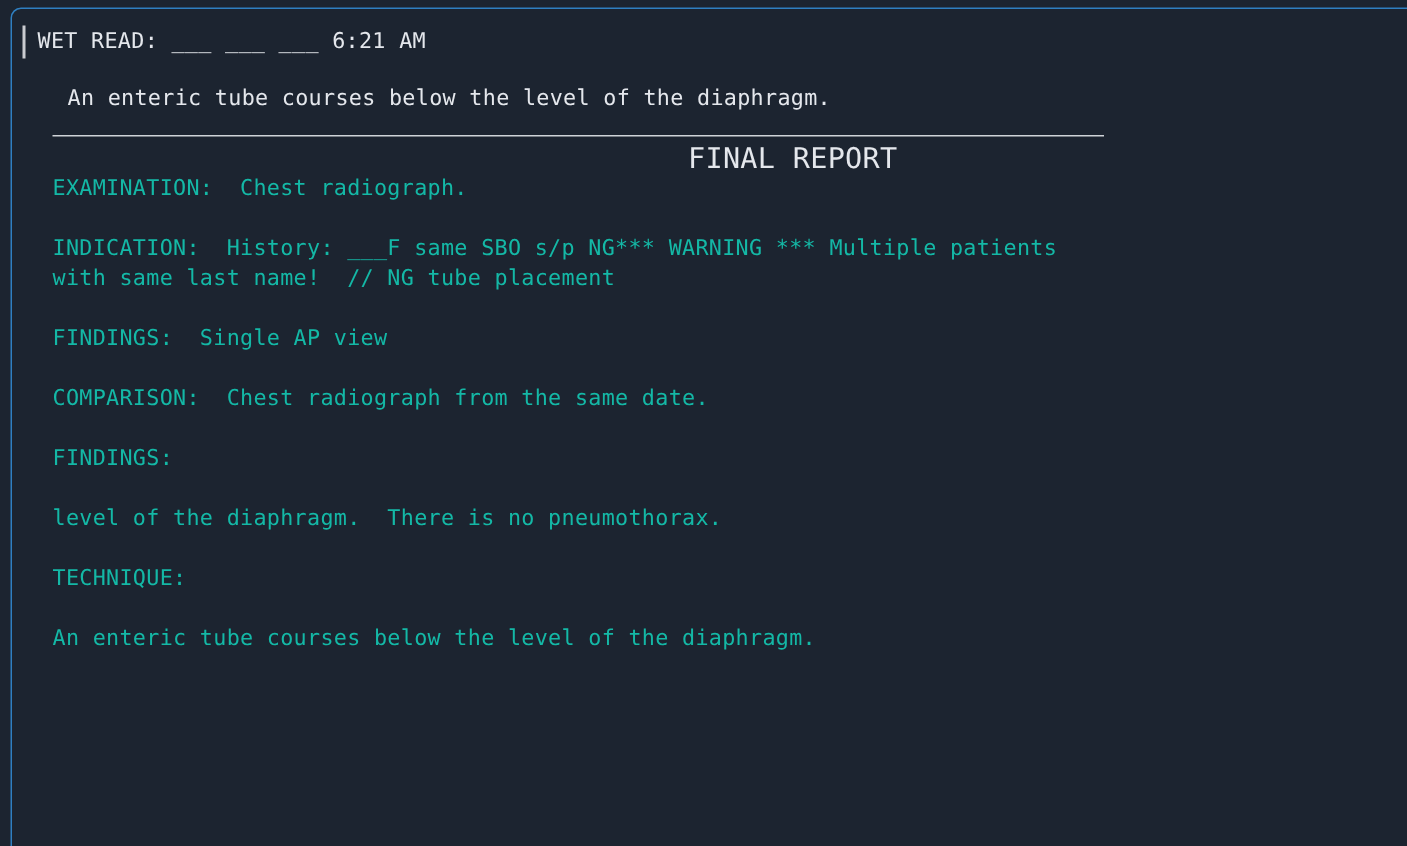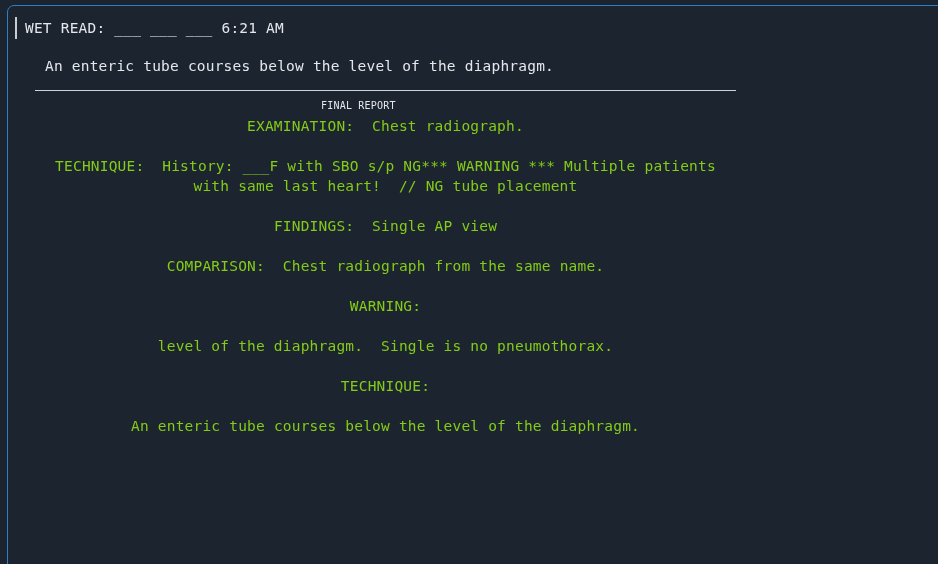--- a/index.html
+++ b/index.html
@@ -95,9 +95,9 @@
   .final-report-title {
     margin: 0;
     padding: 5px 0 0 0;
-    text-align: left;
+    text-align: center;
     font-family: "DejaVu Sans Mono", "Liberation Mono", monospace;
-    font-size: 10px;
+    font-size: 19px;
     line-height: 20px;
     color: #e4e7ec;
     white-space: pre;

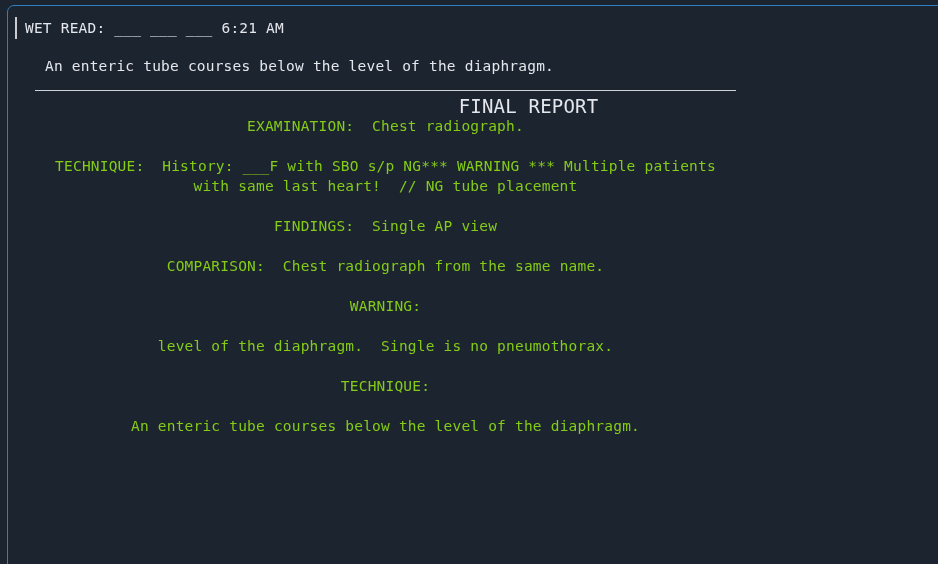--- a/index.html
+++ b/index.html
@@ -66,10 +66,9 @@
     font-family: "DejaVu Sans Mono", "Liberation Mono", monospace;
     font-size: 14.5px;
     line-height: 20px;
-    color: #84cc16;
+    color: #14b8a6;
     white-space: pre;
     letter-spacing: 0.2px;
-    text-align: center;
   }
 
   .wetread-summary {

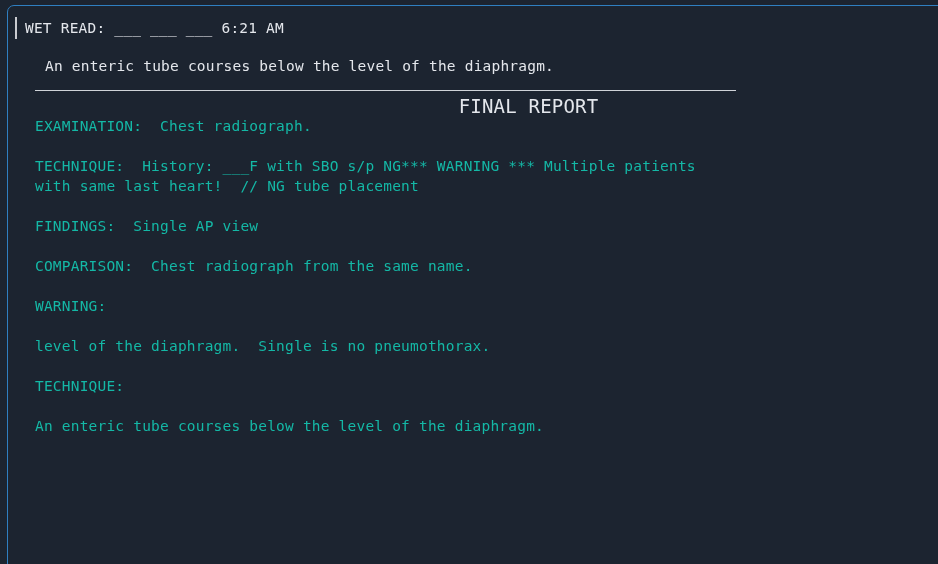--- a/index.html
+++ b/index.html
@@ -128,7 +128,7 @@
 
     <div class="spacer-line"></div>
 
-    <p class="pre-block section">TECHNIQUE:  History: ___F with SBO s/p NG*** WARNING *** Multiple patients</p>
+    <p class="pre-block section">INDICATION:  History: ___F same SBO s/p NG*** WARNING *** Multiple patients</p>
     <p class="pre-block section">with same last heart!  // NG tube placement</p>
 
     <div class="spacer-line"></div>

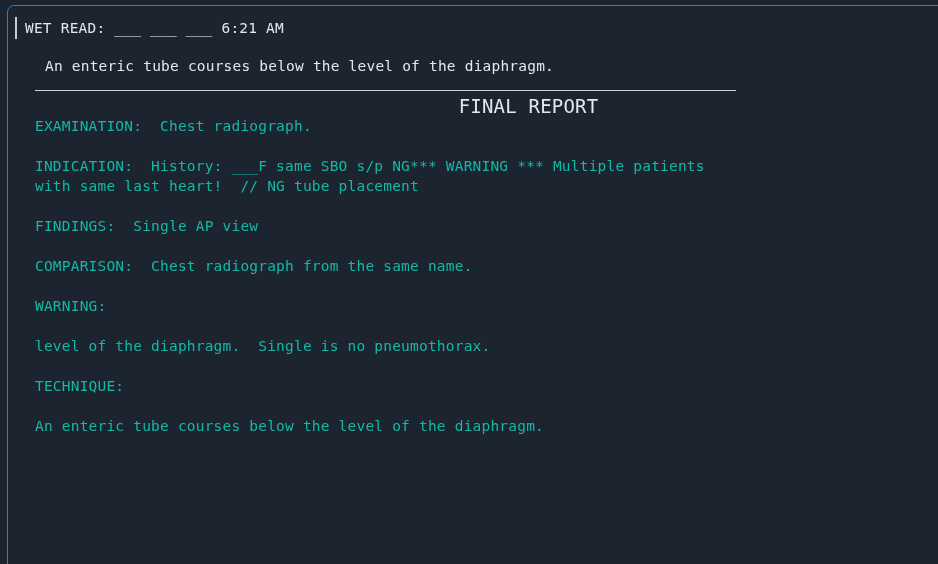--- a/index.html
+++ b/index.html
@@ -129,7 +129,7 @@
     <div class="spacer-line"></div>
 
     <p class="pre-block section">INDICATION:  History: ___F same SBO s/p NG*** WARNING *** Multiple patients</p>
-    <p class="pre-block section">with same last heart!  // NG tube placement</p>
+    <p class="pre-block section">with same last name!  // NG tube placement</p>
 
     <div class="spacer-line"></div>
 

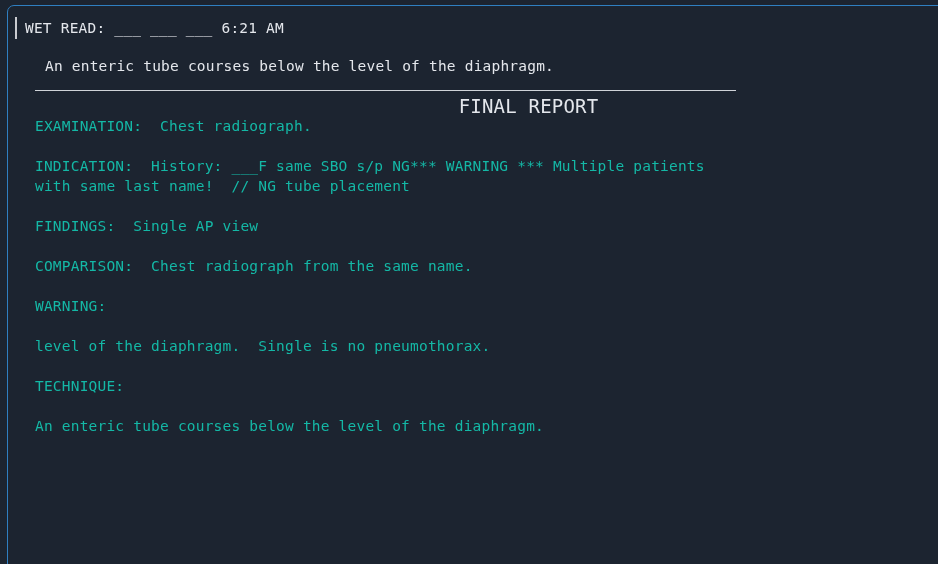--- a/index.html
+++ b/index.html
@@ -137,7 +137,7 @@
 
     <div class="spacer-line"></div>
 
-    <p class="pre-block section">COMPARISON:  Chest radiograph from the same name.</p>
+    <p class="pre-block section">COMPARISON:  Chest radiograph from the same date.</p>
 
     <div class="spacer-line"></div>
 

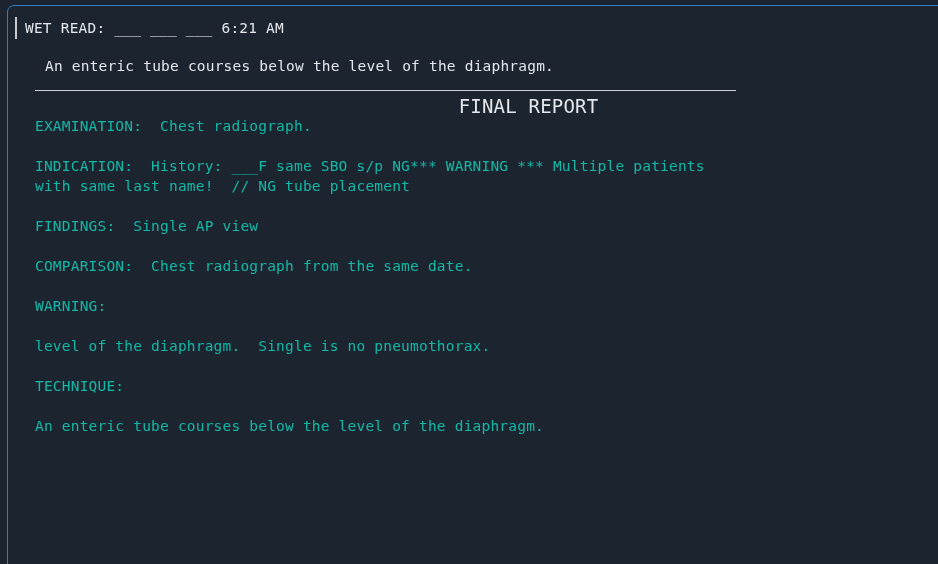--- a/index.html
+++ b/index.html
@@ -141,7 +141,7 @@
 
     <div class="spacer-line"></div>
 
-    <p class="pre-block section">WARNING:</p>
+    <p class="pre-block section">FINDINGS:</p>
 
     <div class="spacer-line"></div>
 

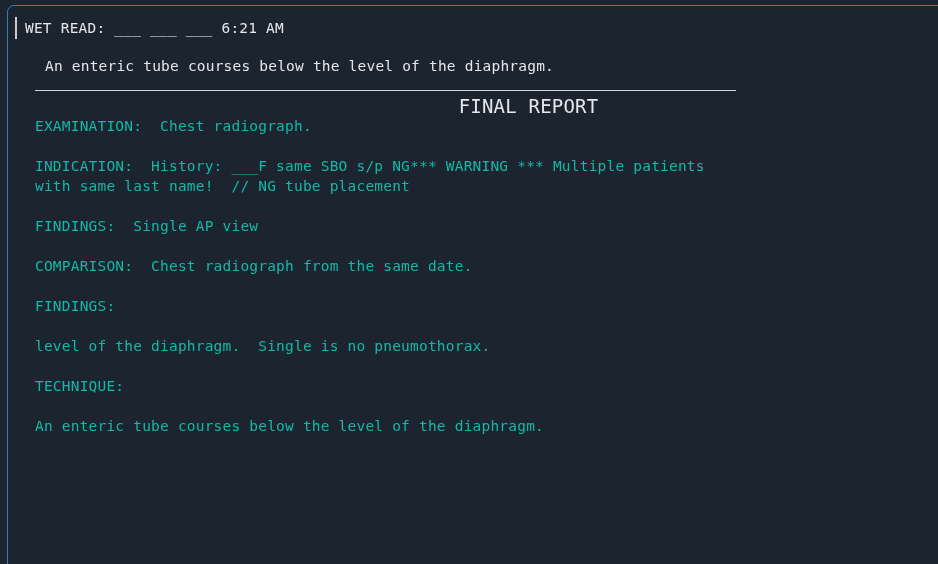--- a/index.html
+++ b/index.html
@@ -145,7 +145,7 @@
 
     <div class="spacer-line"></div>
 
-    <p class="pre-block section">level of the diaphragm.  Single is no pneumothorax.</p>
+    <p class="pre-block section">level of the diaphragm.  There is no pneumothorax.</p>
 
     <div class="spacer-line"></div>
 

